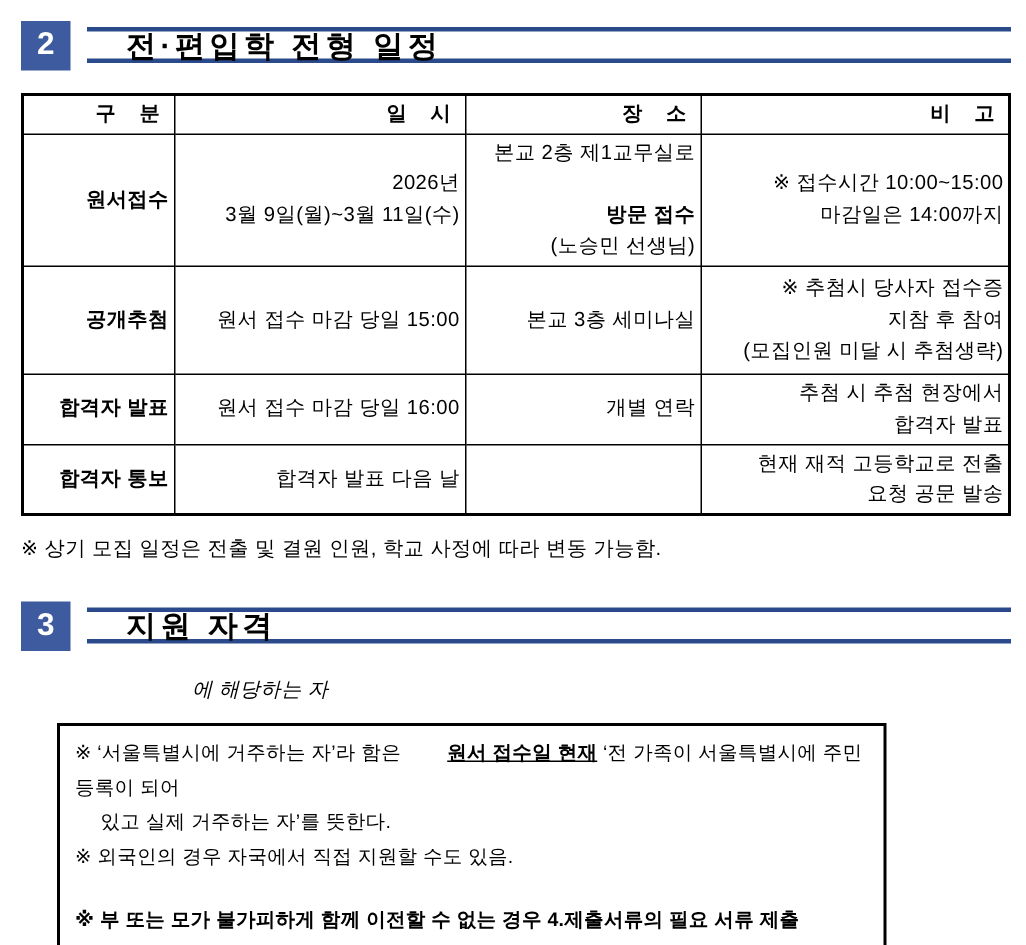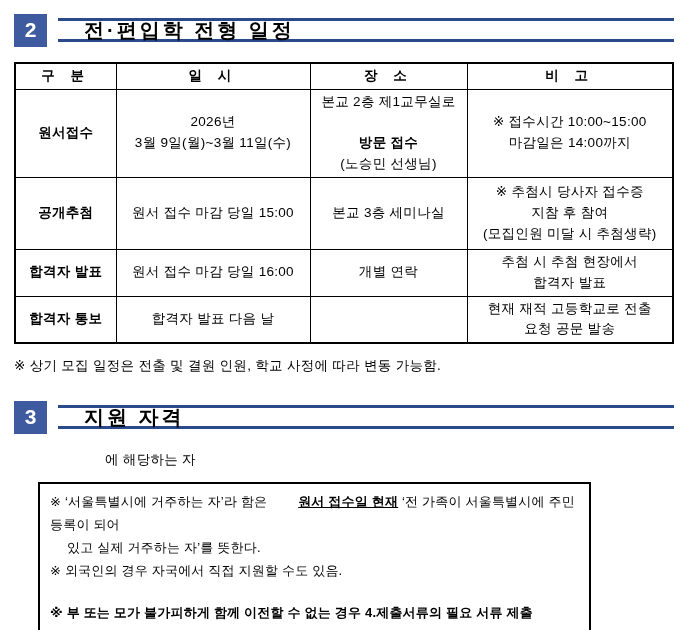--- a/index.html
+++ b/index.html
@@ -28,7 +28,7 @@
     border:2px solid #000;
   }
   table.sched th,table.sched td{
-    border:1px solid #000;text-align:center;vertical-align:middle;
+    border:1px solid #000;text-align:right;vertical-align:middle;
     font-size:13.5px;line-height:1.55;padding:2px 3px;box-sizing:border-box;
     letter-spacing:0.3px;
   }

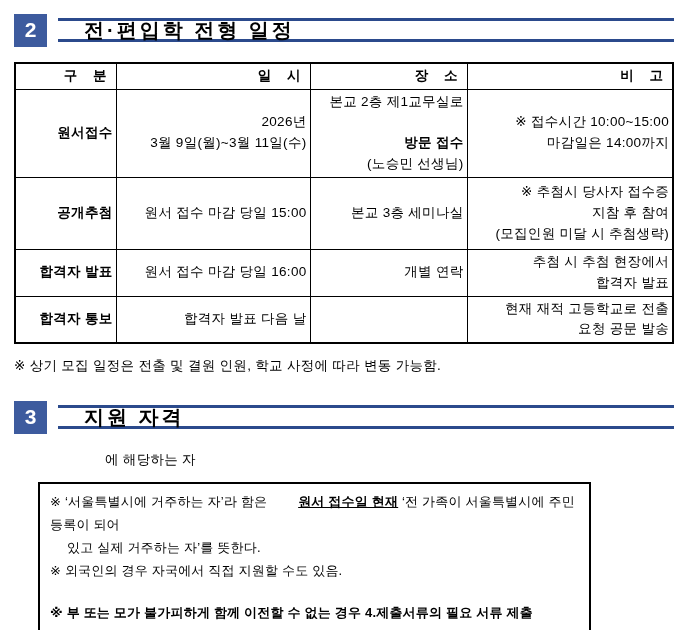--- a/index.html
+++ b/index.html
@@ -44,7 +44,7 @@
   .sec3-gap{margin-top:22px;}
   .qual{margin:12px 0 0 18px;font-size:13.5px;line-height:1.7;letter-spacing:0.3px;}
   .qual .lbl{font-weight:bold;}
-  .qual-line2{margin-left:87px;}
+  .qual-line2{margin-left:110px;font-style:italic;}
   .notice-box{
     margin:10px 0 0 38px;width:553px;box-sizing:border-box;
     border:2px solid #000;padding:7px 10px 6px 10px;

